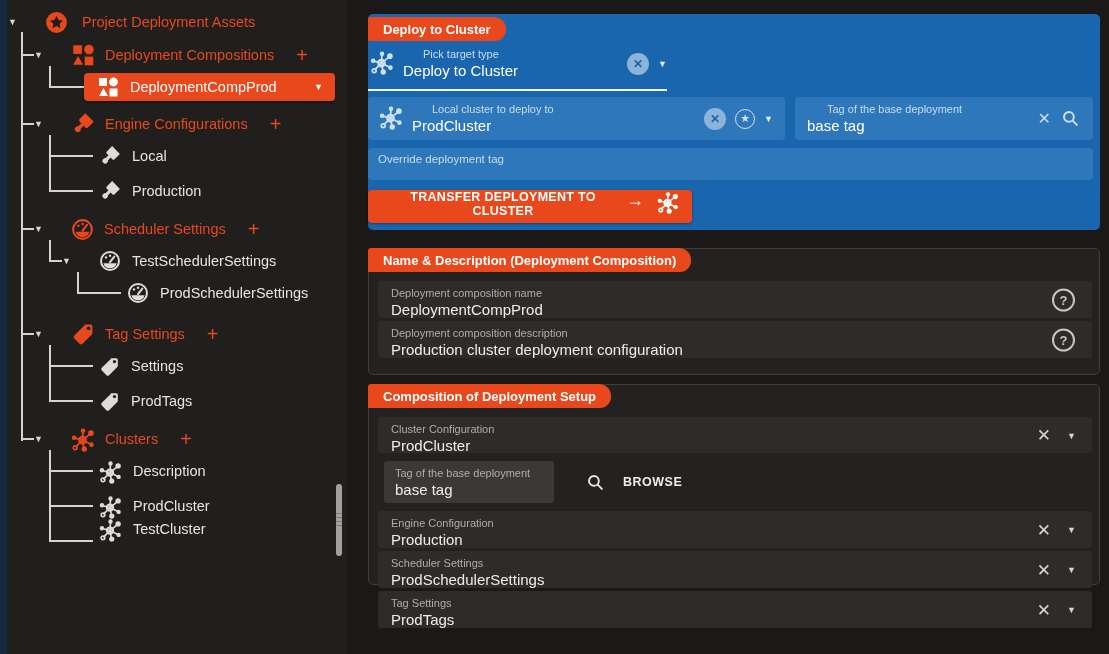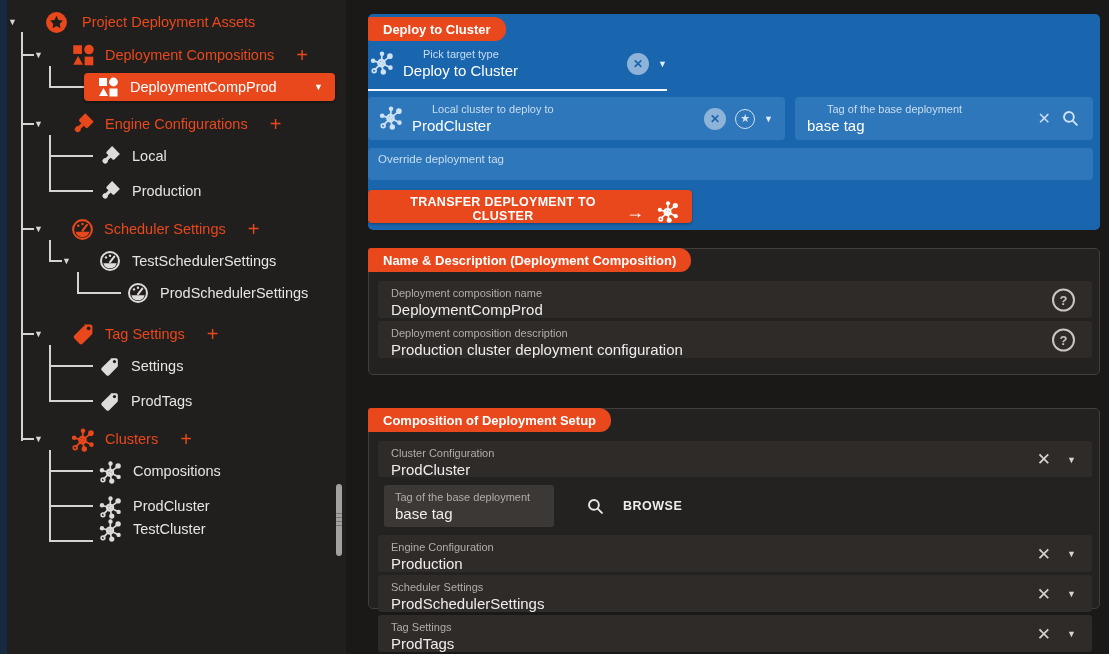--- a/index.html
+++ b/index.html
@@ -57,7 +57,7 @@
       font-family:"Liberation Sans", sans-serif; font-size:11.5px; color:#fff; padding:0 10px 10px; }
   #field-override input::placeholder { color:#c9def2; opacity:1; }
   #transfer-btn { position:absolute; left:0; top:176px; width:324px; height:33px; background:#e8481c; border:none;
-      border-radius:4px; display:flex; align-items:flex-end; padding:0 12px; cursor:pointer; box-shadow:0 1px 3px rgba(0,0,0,.35); }
+      border-radius:4px; display:flex; align-items:flex-start; padding:0 12px; cursor:pointer; box-shadow:0 1px 3px rgba(0,0,0,.35); }
   #transfer-btn .lbl { color:#fff; font-size:12.5px; font-weight:bold; letter-spacing:.3px; }
   #transfer-btn .arr { color:#fff; font-size:18px; font-weight:bold; margin-left:auto; margin-right:12px; }
 

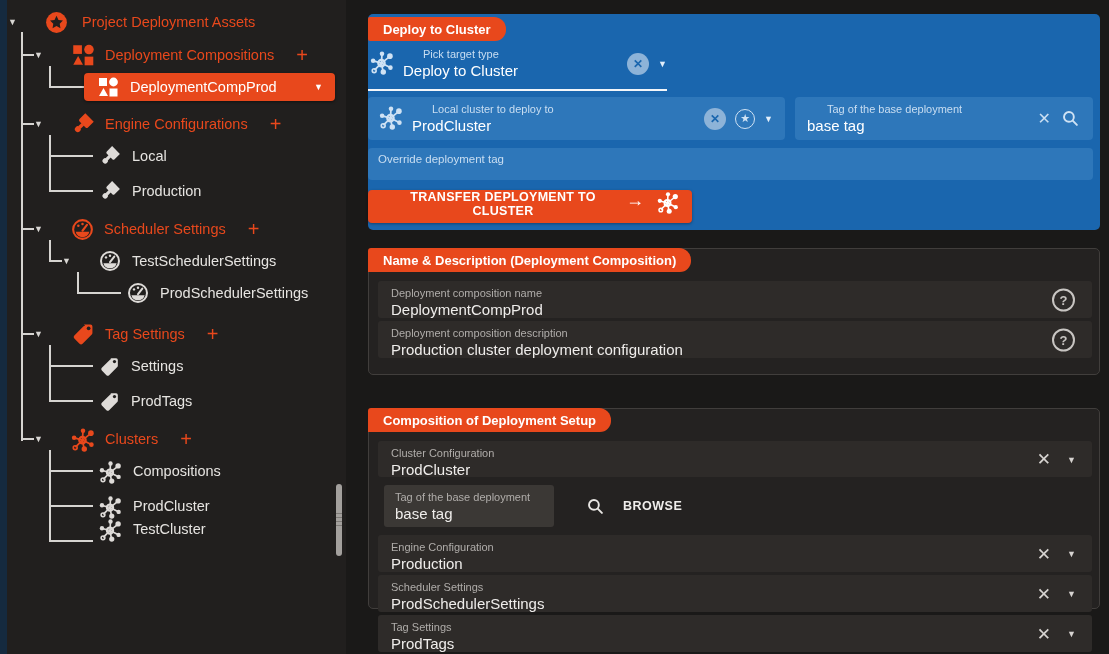--- a/index.html
+++ b/index.html
@@ -63,7 +63,7 @@
 
   
   #name-panel { top:248px; height:127px; }
-  #comp-panel { top:408px; height:201px; }
+  #comp-panel { top:384px; height:201px; }
   .rows { position:absolute; left:9px; right:7px; top:32px; display:flex; flex-direction:column; }
   .drow { position:relative; background:#2e2b29; border-radius:3px; padding:6px 0 0 13px; }
   .dlab { font-size:11px; color:#b0adaa; }

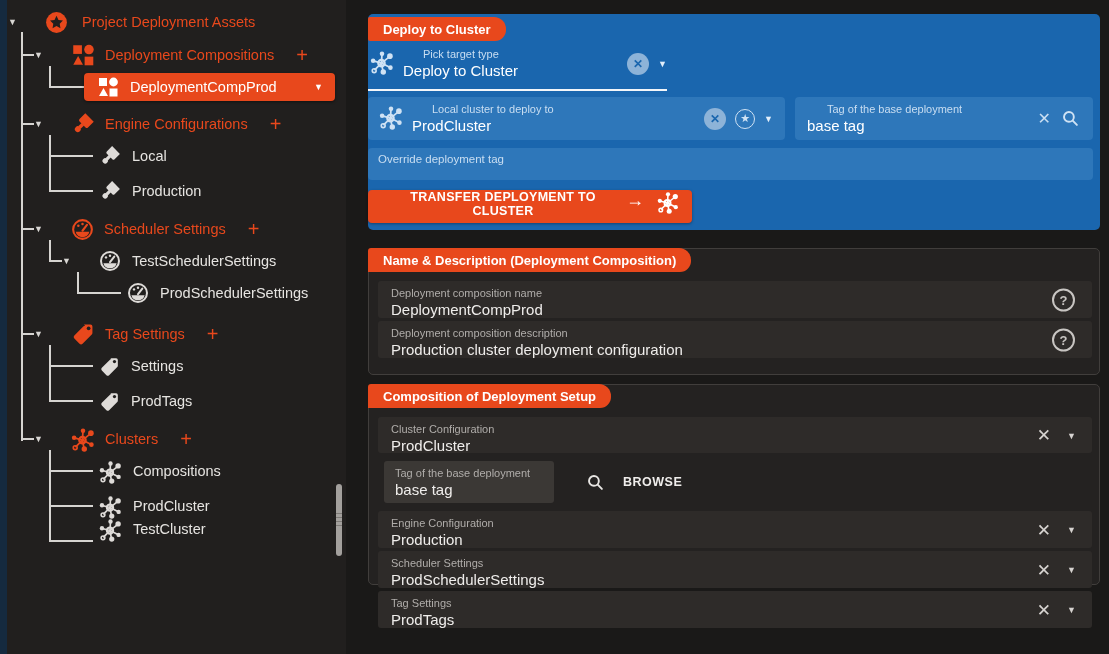--- a/index.html
+++ b/index.html
@@ -294,7 +294,7 @@
             <use href="#i-cluster"></use>
           </svg>
         </span>
-      <span class="tlabel">Compositions</span>
+      <span class="tlabel">Description</span>
     </div>
     <div class="trow" style="left:98px;top:493px">
       <span class="ticon" style="color:#dedbd8;margin-right:10px">

